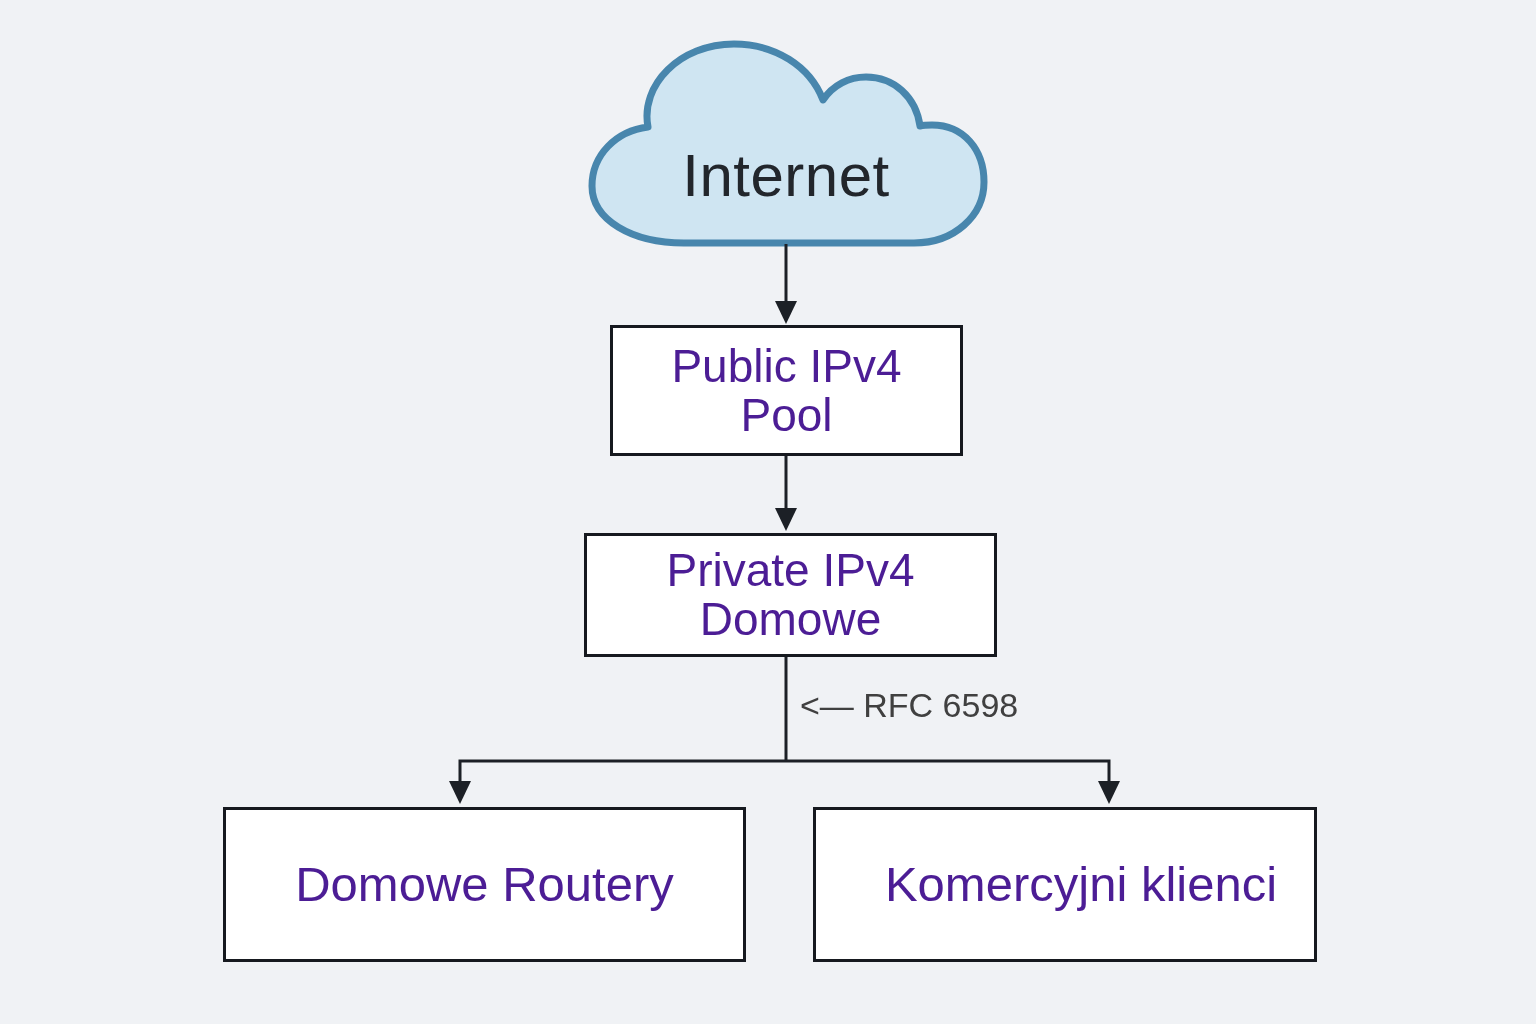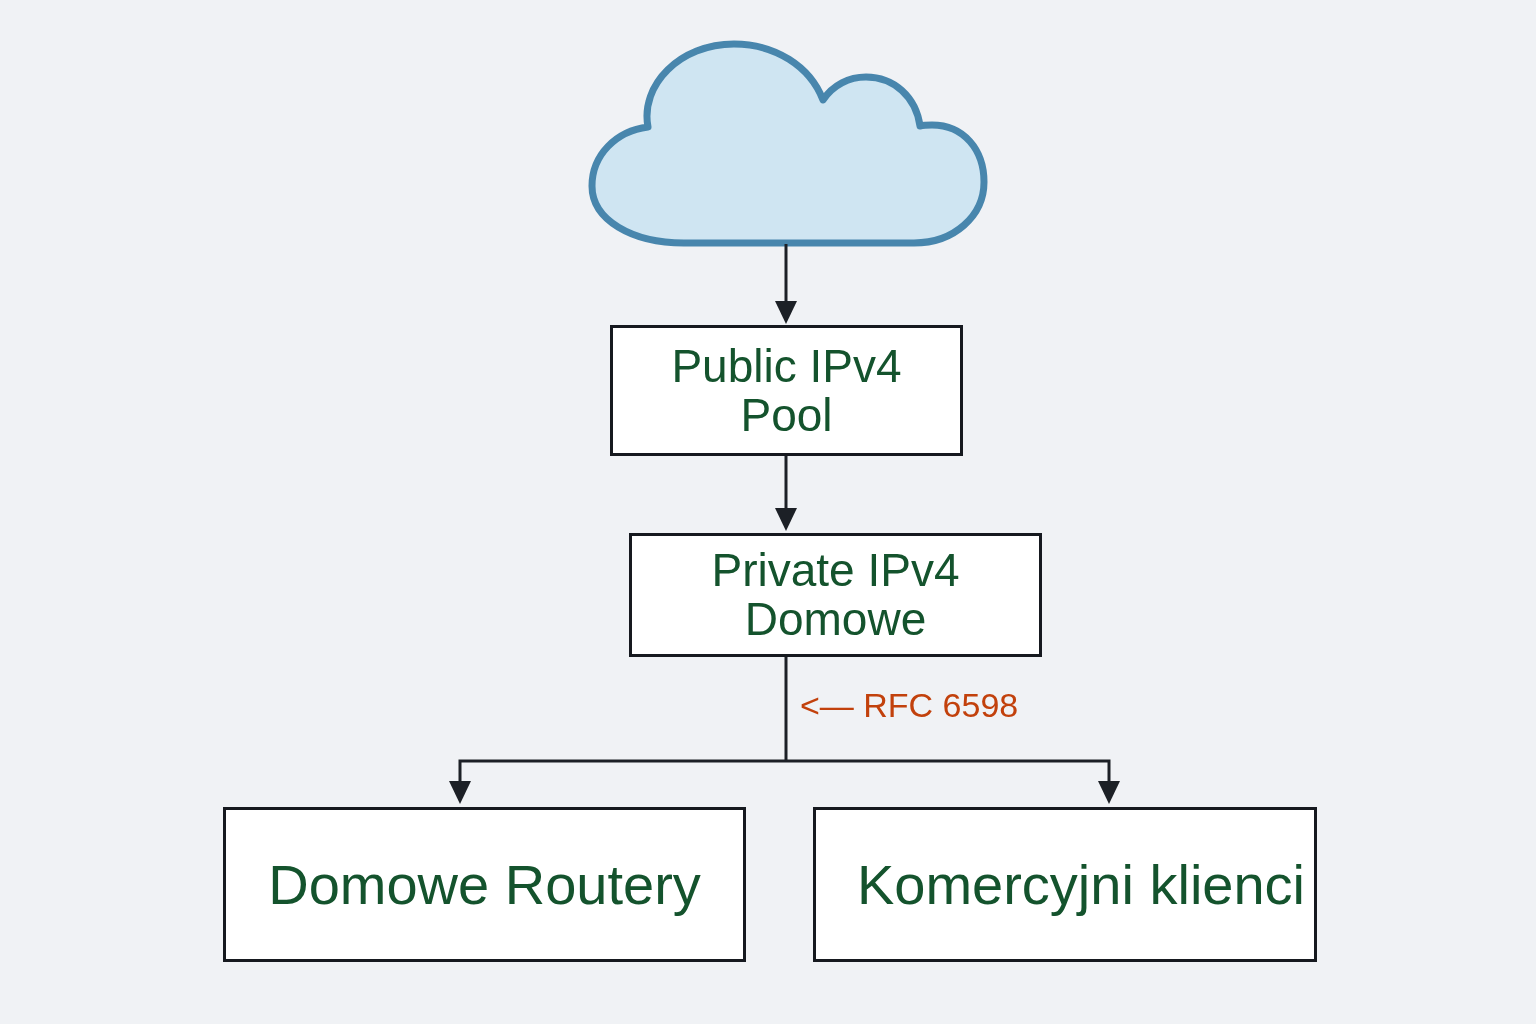--- a/index.html
+++ b/index.html
@@ -93,6 +93,7 @@
     <path stroke="none" d="M 1098 781 h 22 l -11 23 z" fill="#1c2026"></path>
   </svg>
 
+  <div class="cloud-label">Internet</div>
 
   <div class="node mid" style="left:610px; top:325px; width:353px; height:131px;">
     <span>Public IPv4</span>

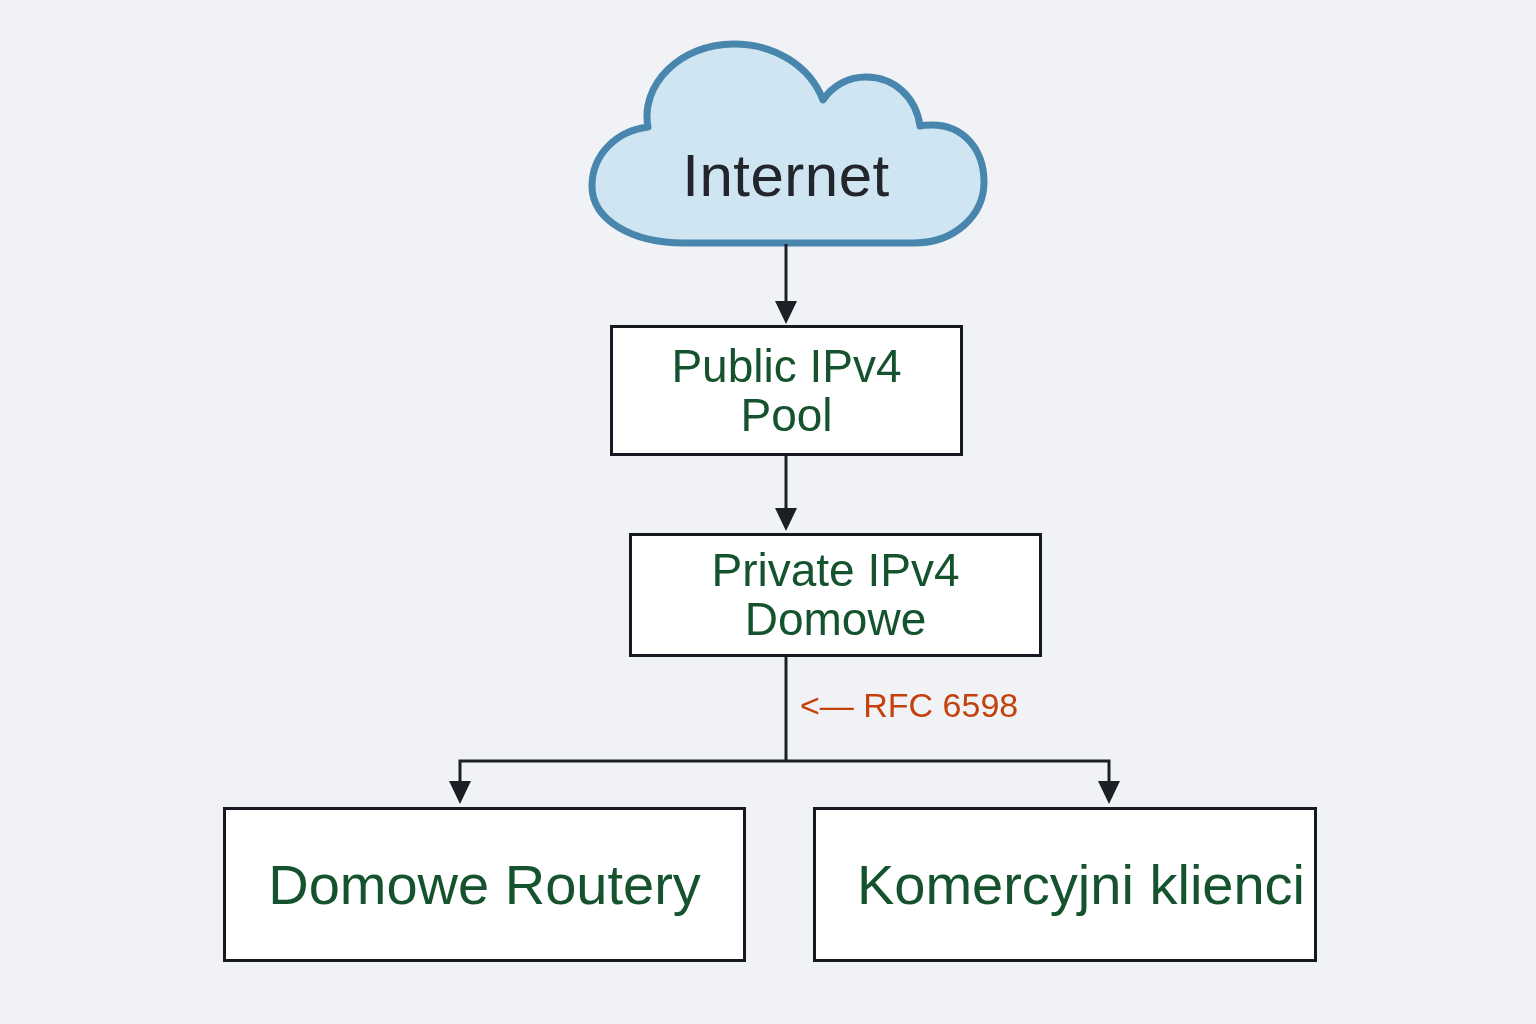--- a/index.html
+++ b/index.html
@@ -31,7 +31,7 @@
     align-items: center;
     justify-content: center;
     text-align: center;
-    color: #14532d;
+    color: #4c1d95;
   }
   .node.mid {
     font-size: 46px;

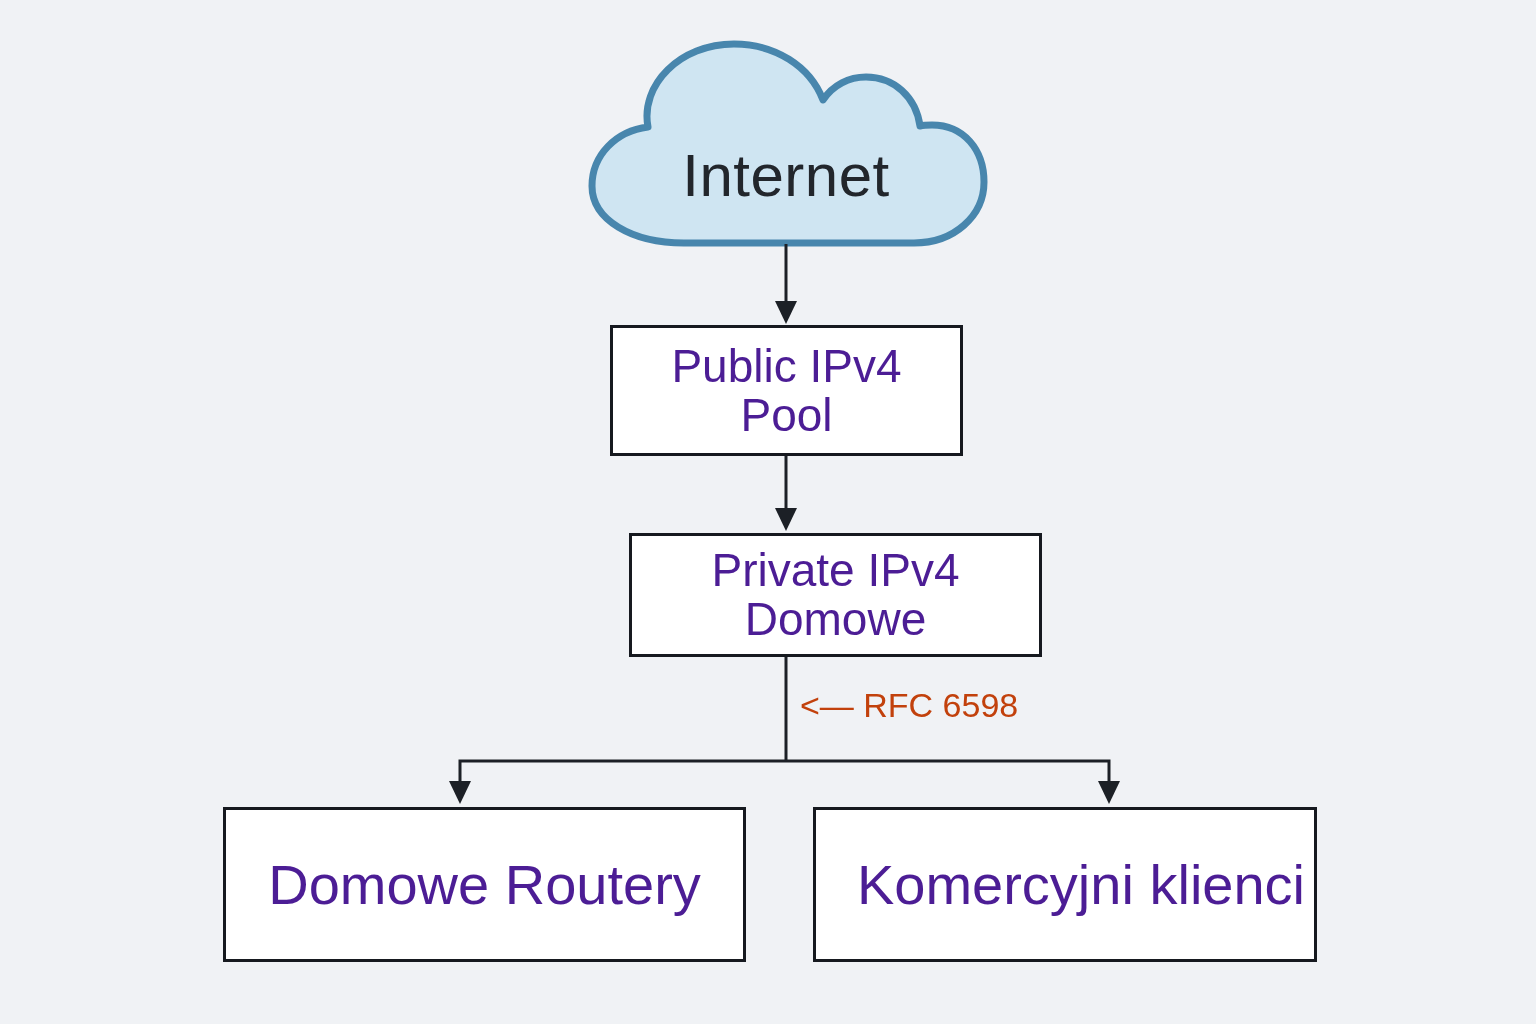--- a/index.html
+++ b/index.html
@@ -100,7 +100,7 @@
     <span>Pool</span>
   </div>
 
-  <div class="node mid" style="left:584px; top:533px; width:413px; height:124px;margin-left:45px;">
+  <div class="node mid" style="left:584px; top:533px; width:413px; height:124px;">
     <span>Private IPv4</span>
     <span>Domowe</span>
   </div>

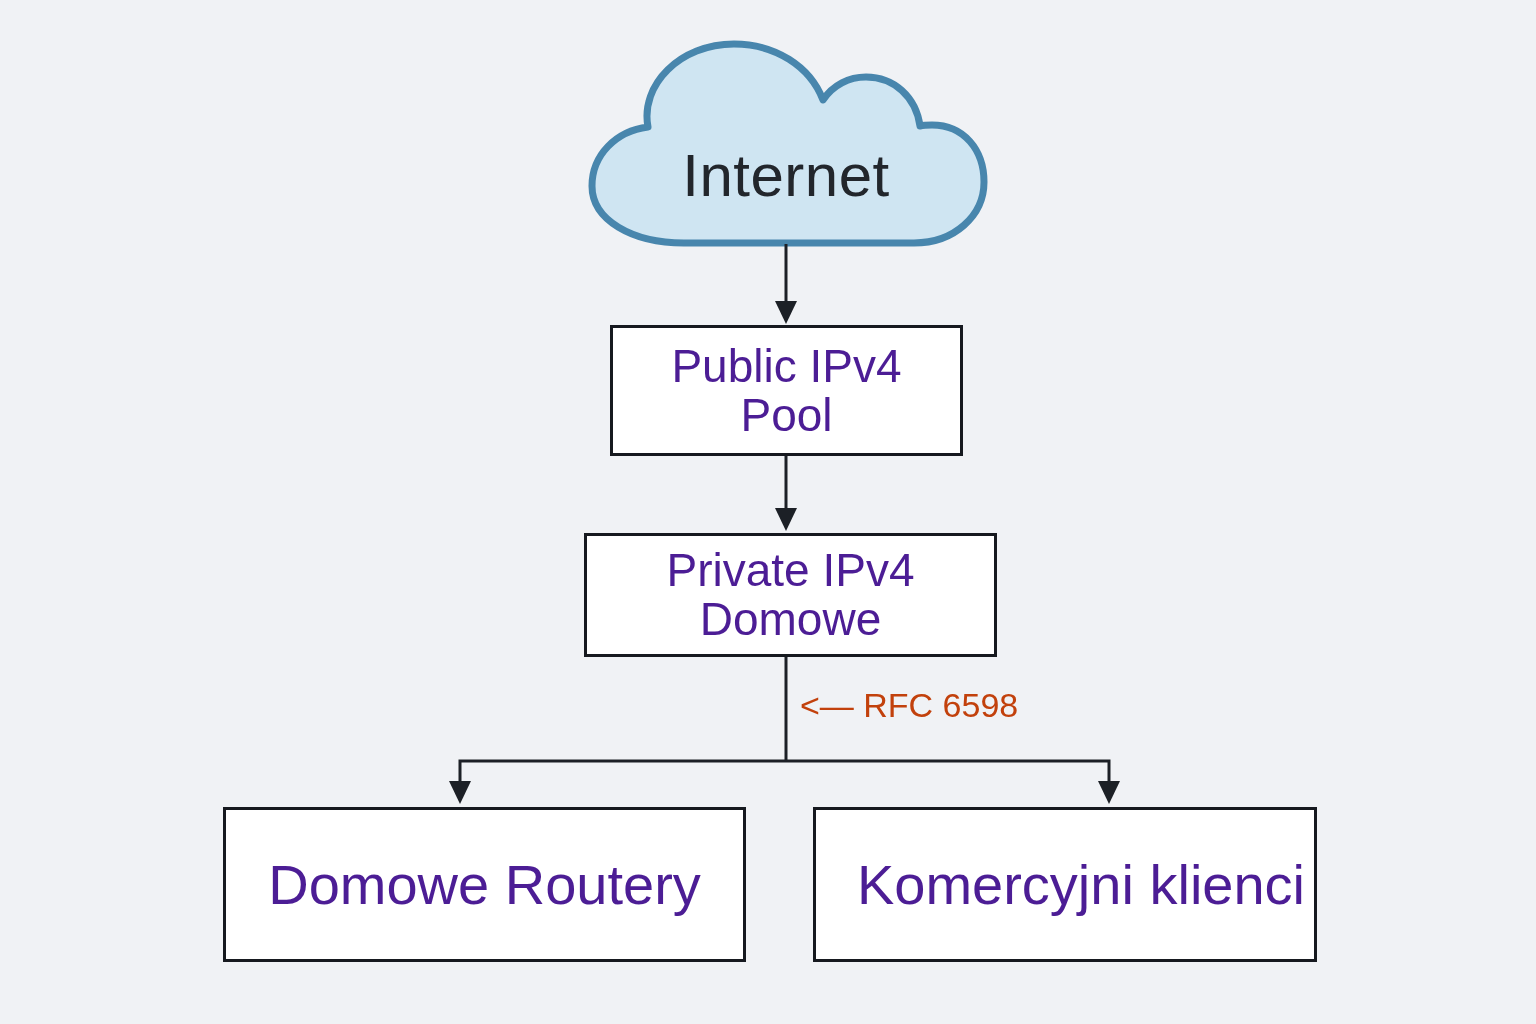--- a/index.html
+++ b/index.html
@@ -59,7 +59,7 @@
     font-size: 34px;
     line-height: 1;
     white-space: nowrap;
-    color: #c2410c;
+    color: #404040;
   }
 </style>
 </head>

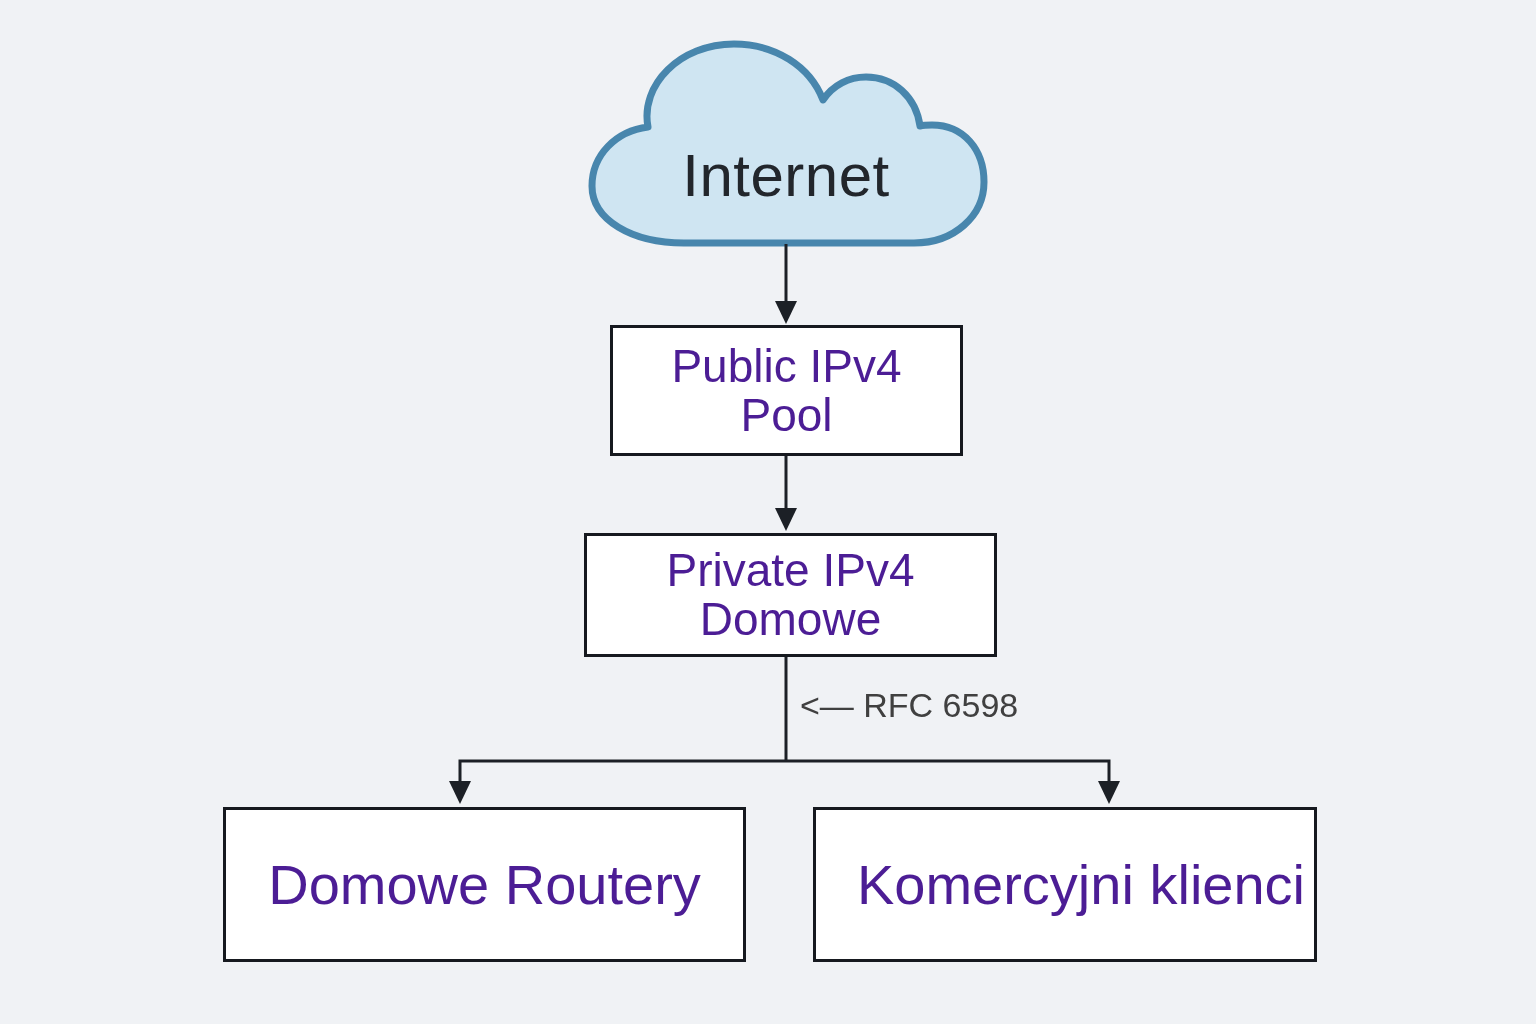--- a/index.html
+++ b/index.html
@@ -38,7 +38,7 @@
     line-height: 1.06;
   }
   .node.bottom {
-    font-size: 56px;
+    font-size: 49px;
     line-height: 1.25;
   }
   .cloud-label {

